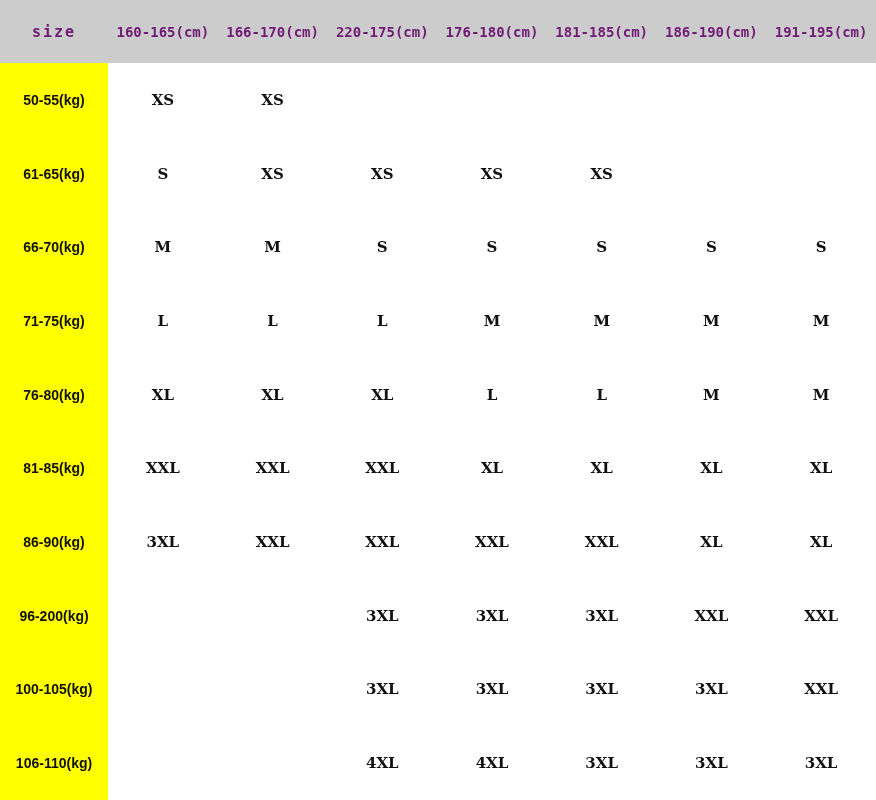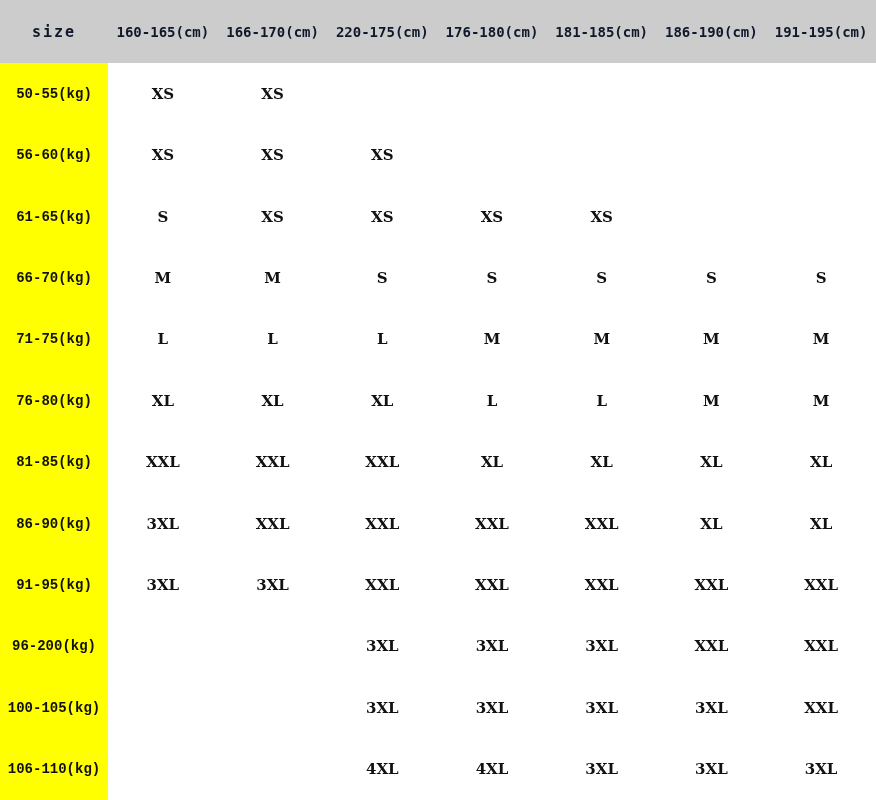--- a/index.html
+++ b/index.html
@@ -30,7 +30,7 @@
     font-family: "DejaVu Sans Mono", "Liberation Mono", monospace;
     font-weight: bold;
     font-size: 14px;
-    color: #0f172a;
+    color: #701a75;
     text-align: center;
     vertical-align: middle;
     padding: 0;

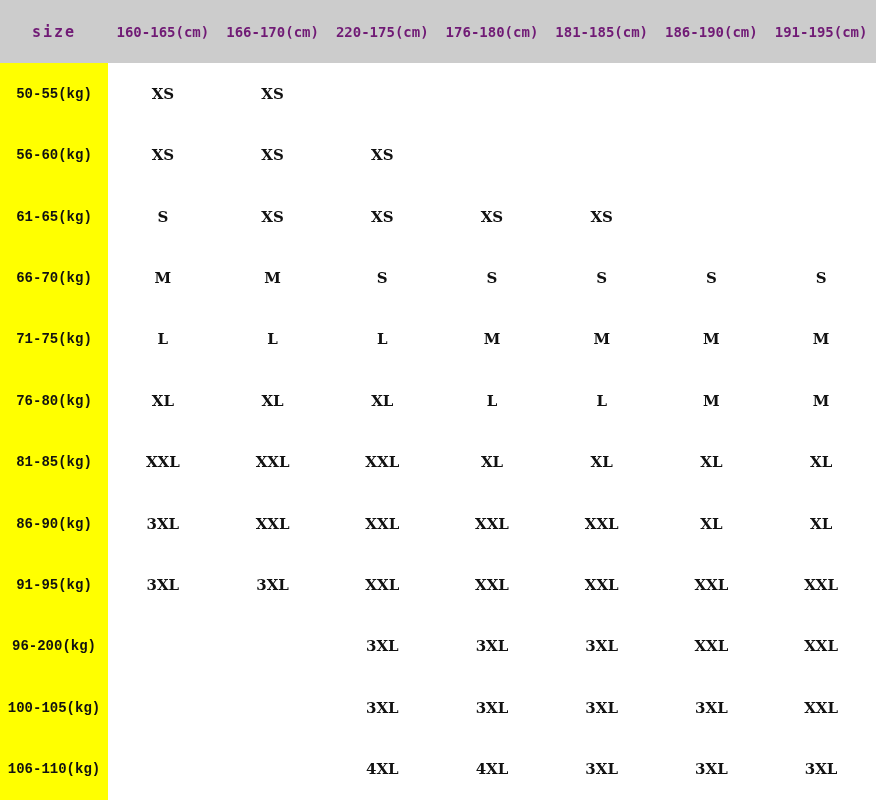--- a/index.html
+++ b/index.html
@@ -44,7 +44,7 @@
   tbody th.rowhead {
     background: #ffff00;
     color: #111111;
-    font-family: Liberation Mono, monospace;
+    font-family: Liberation Sans, sans-serif;
     font-weight: bold;
     font-size: 14px;
     text-align: center;

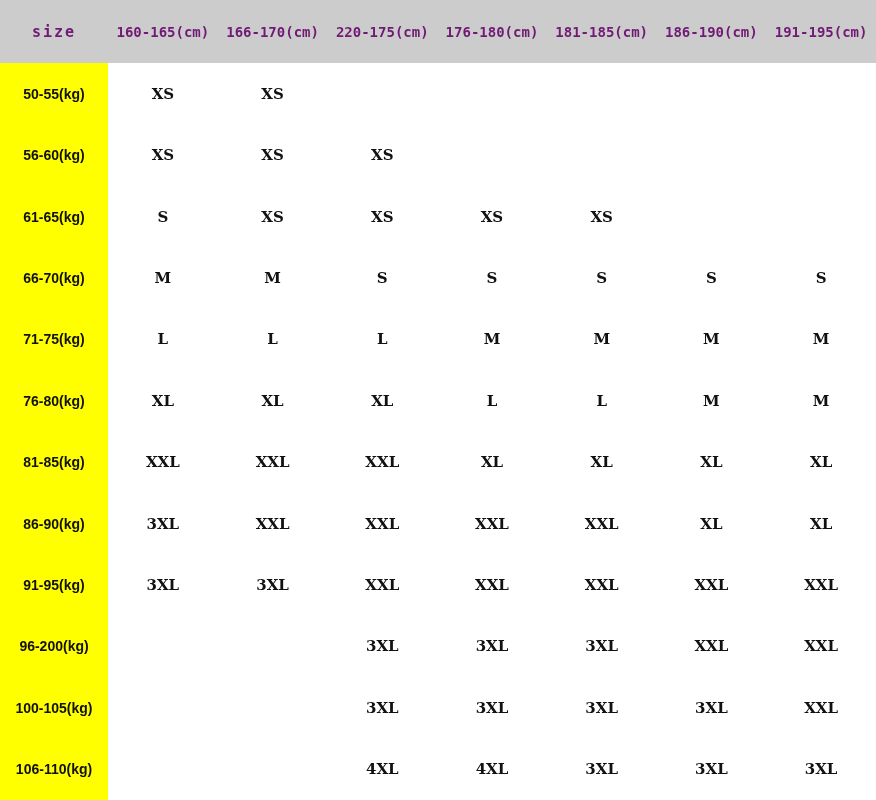--- a/index.html
+++ b/index.html
@@ -112,16 +112,6 @@
           <td class="cell sz-none"></td>
         </tr>
         <tr>
-          <th class="rowhead">56-60(kg)</th>
-          <td class="cell sz-XS">XS</td>
-          <td class="cell sz-XS">XS</td>
-          <td class="cell sz-XS">XS</td>
-          <td class="cell sz-none"></td>
-          <td class="cell sz-none"></td>
-          <td class="cell sz-none"></td>
-          <td class="cell sz-none"></td>
-        </tr>
-        <tr>
           <th class="rowhead">61-65(kg)</th>
           <td class="cell sz-S">S</td>
           <td class="cell sz-XS">XS</td>

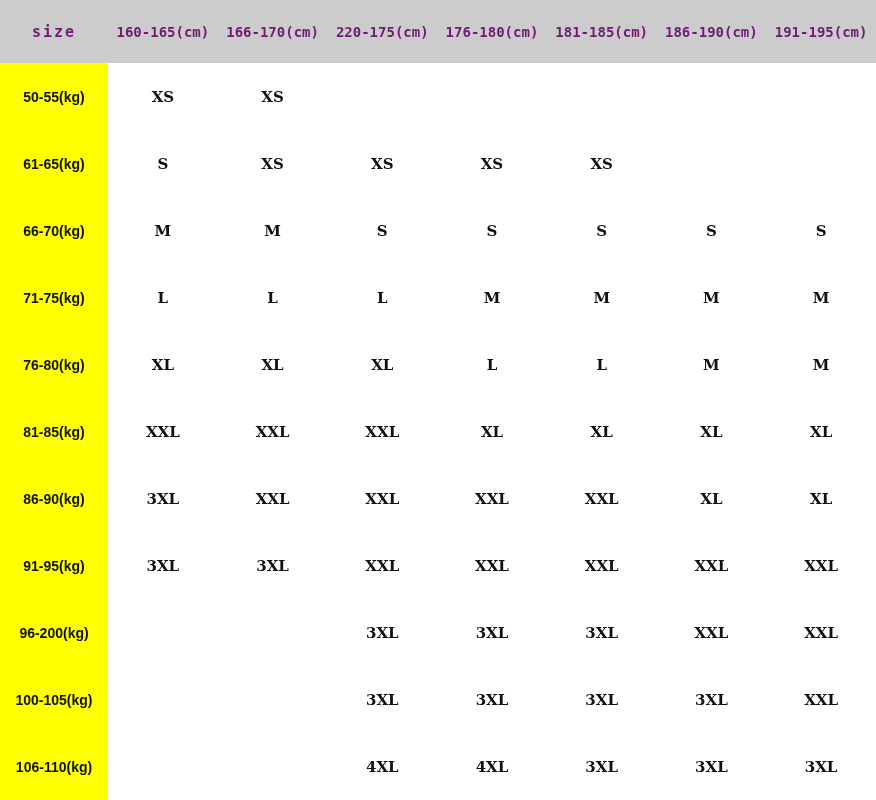--- a/index.html
+++ b/index.html
@@ -172,16 +172,6 @@
           <td class="cell sz-XL">XL</td>
         </tr>
         <tr>
-          <th class="rowhead">91-95(kg)</th>
-          <td class="cell sz-3XL">3XL</td>
-          <td class="cell sz-3XL">3XL</td>
-          <td class="cell sz-XXL">XXL</td>
-          <td class="cell sz-XXL">XXL</td>
-          <td class="cell sz-XXL">XXL</td>
-          <td class="cell sz-XXL">XXL</td>
-          <td class="cell sz-XXL">XXL</td>
-        </tr>
-        <tr>
           <th class="rowhead">96-200(kg)</th>
           <td class="cell sz-none"></td>
           <td class="cell sz-none"></td>

